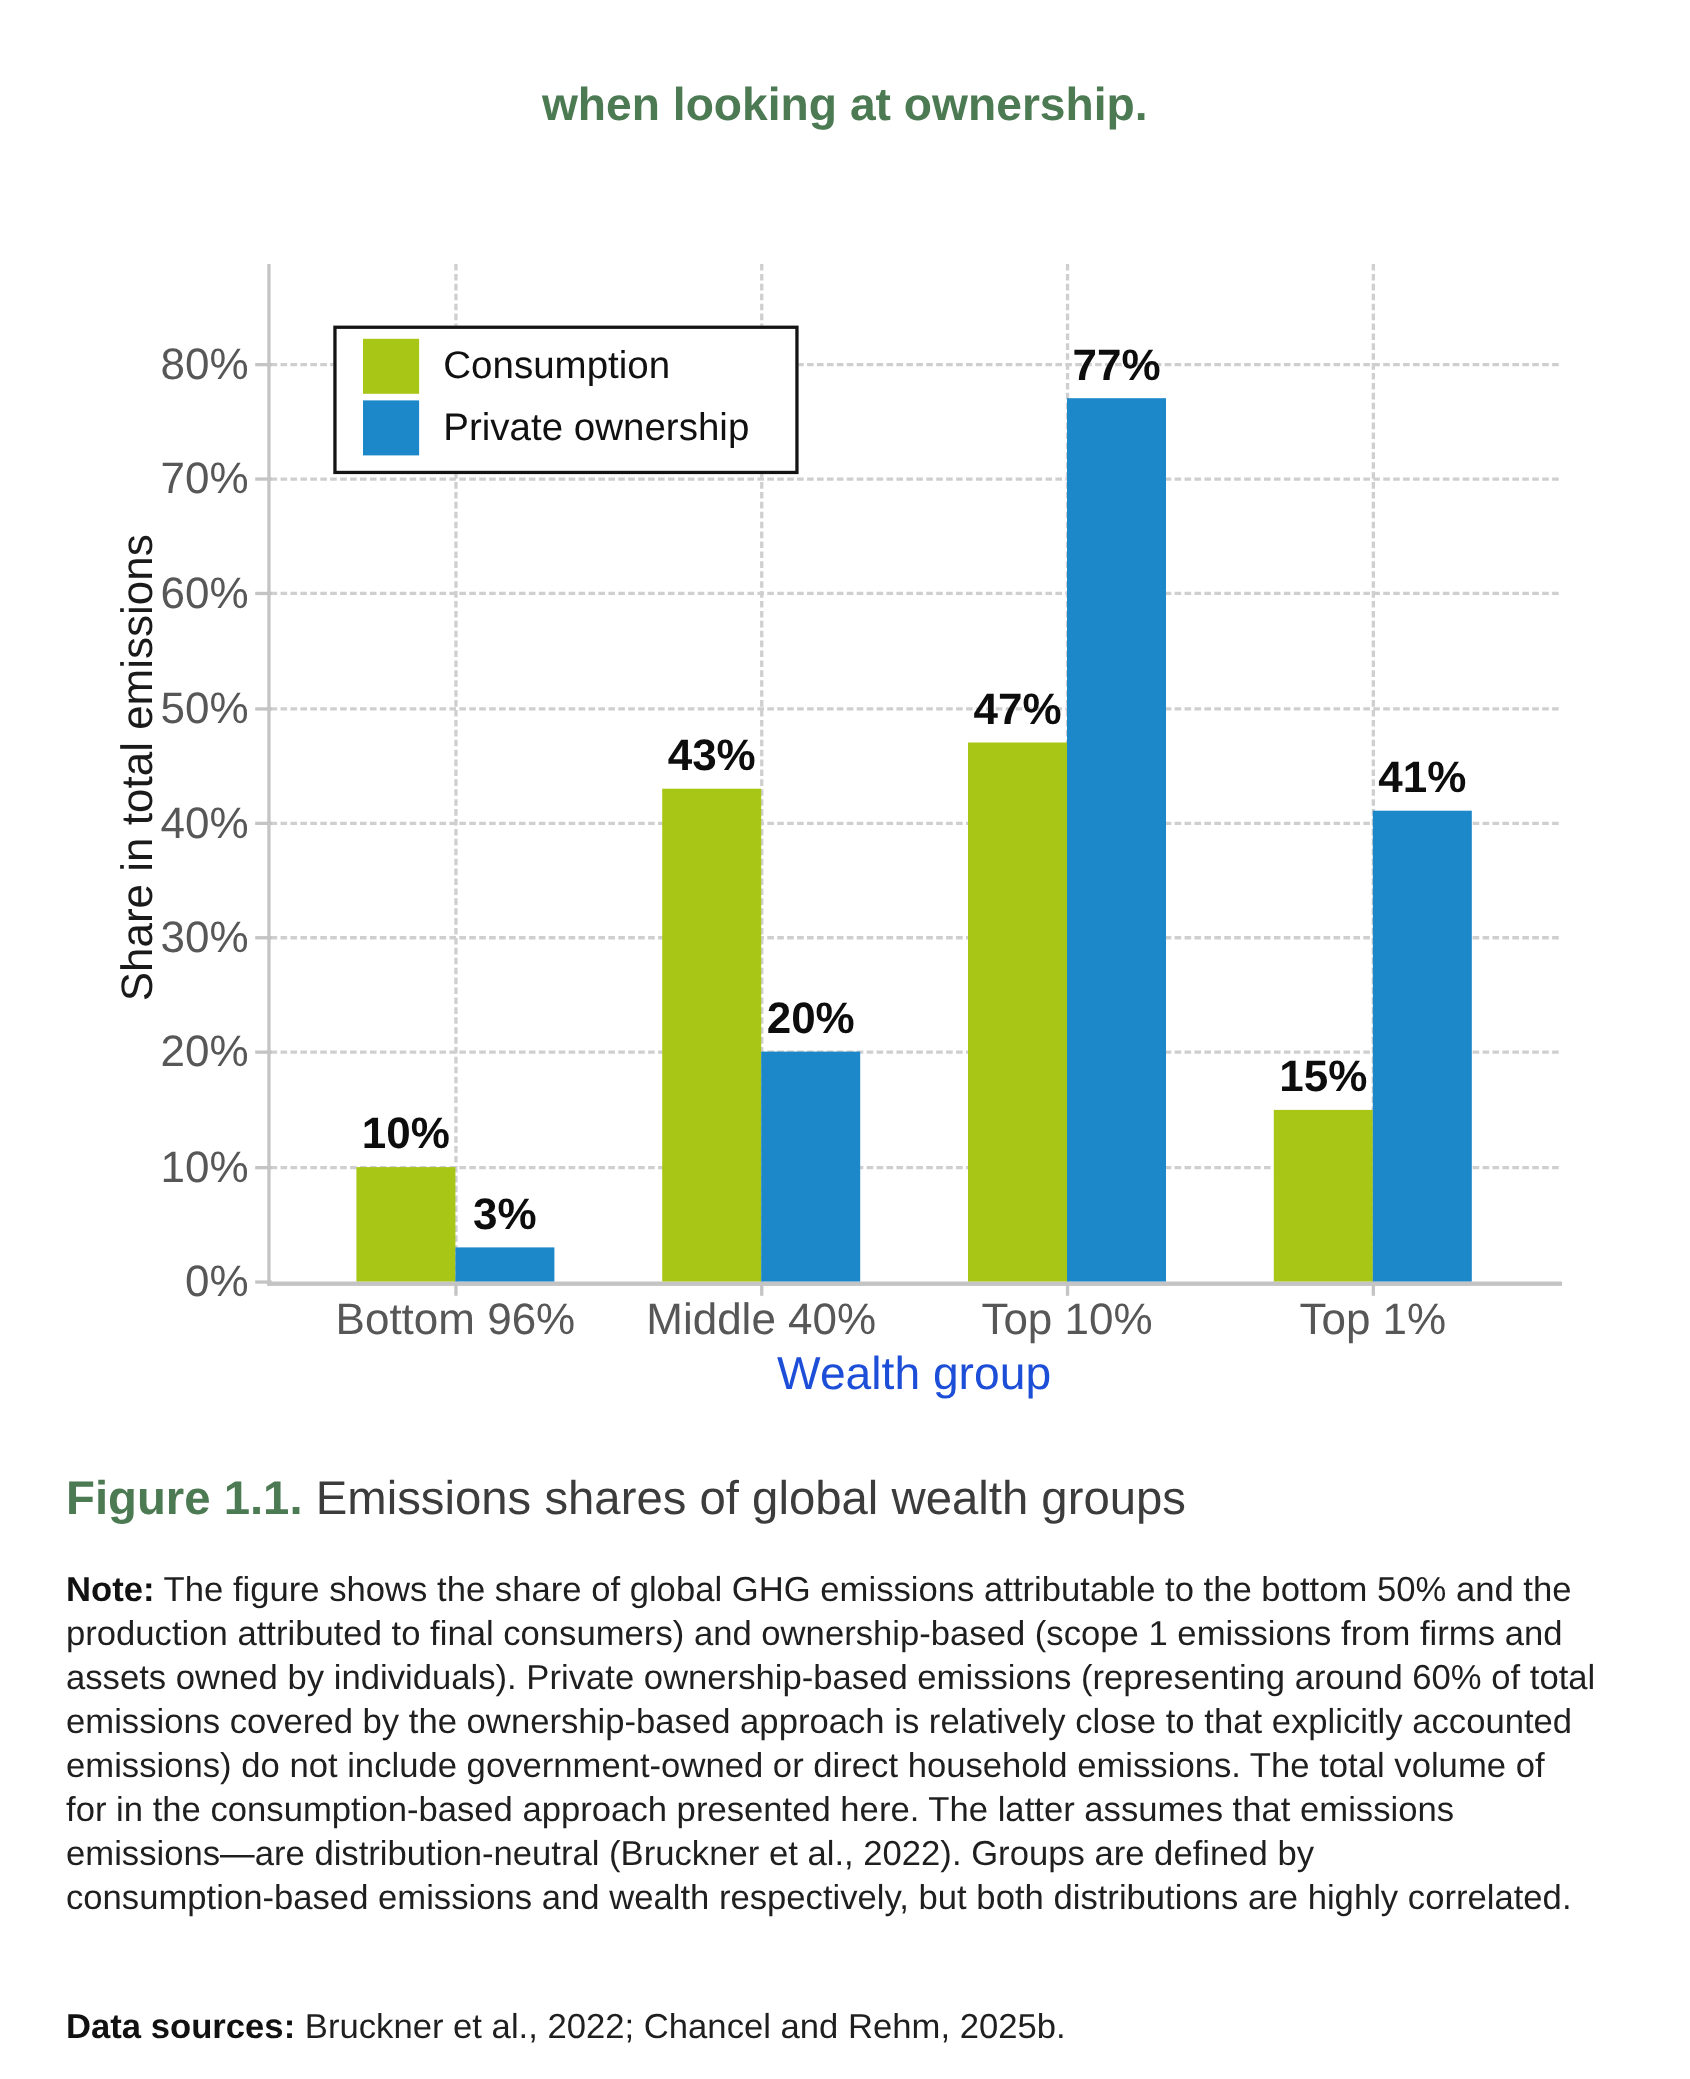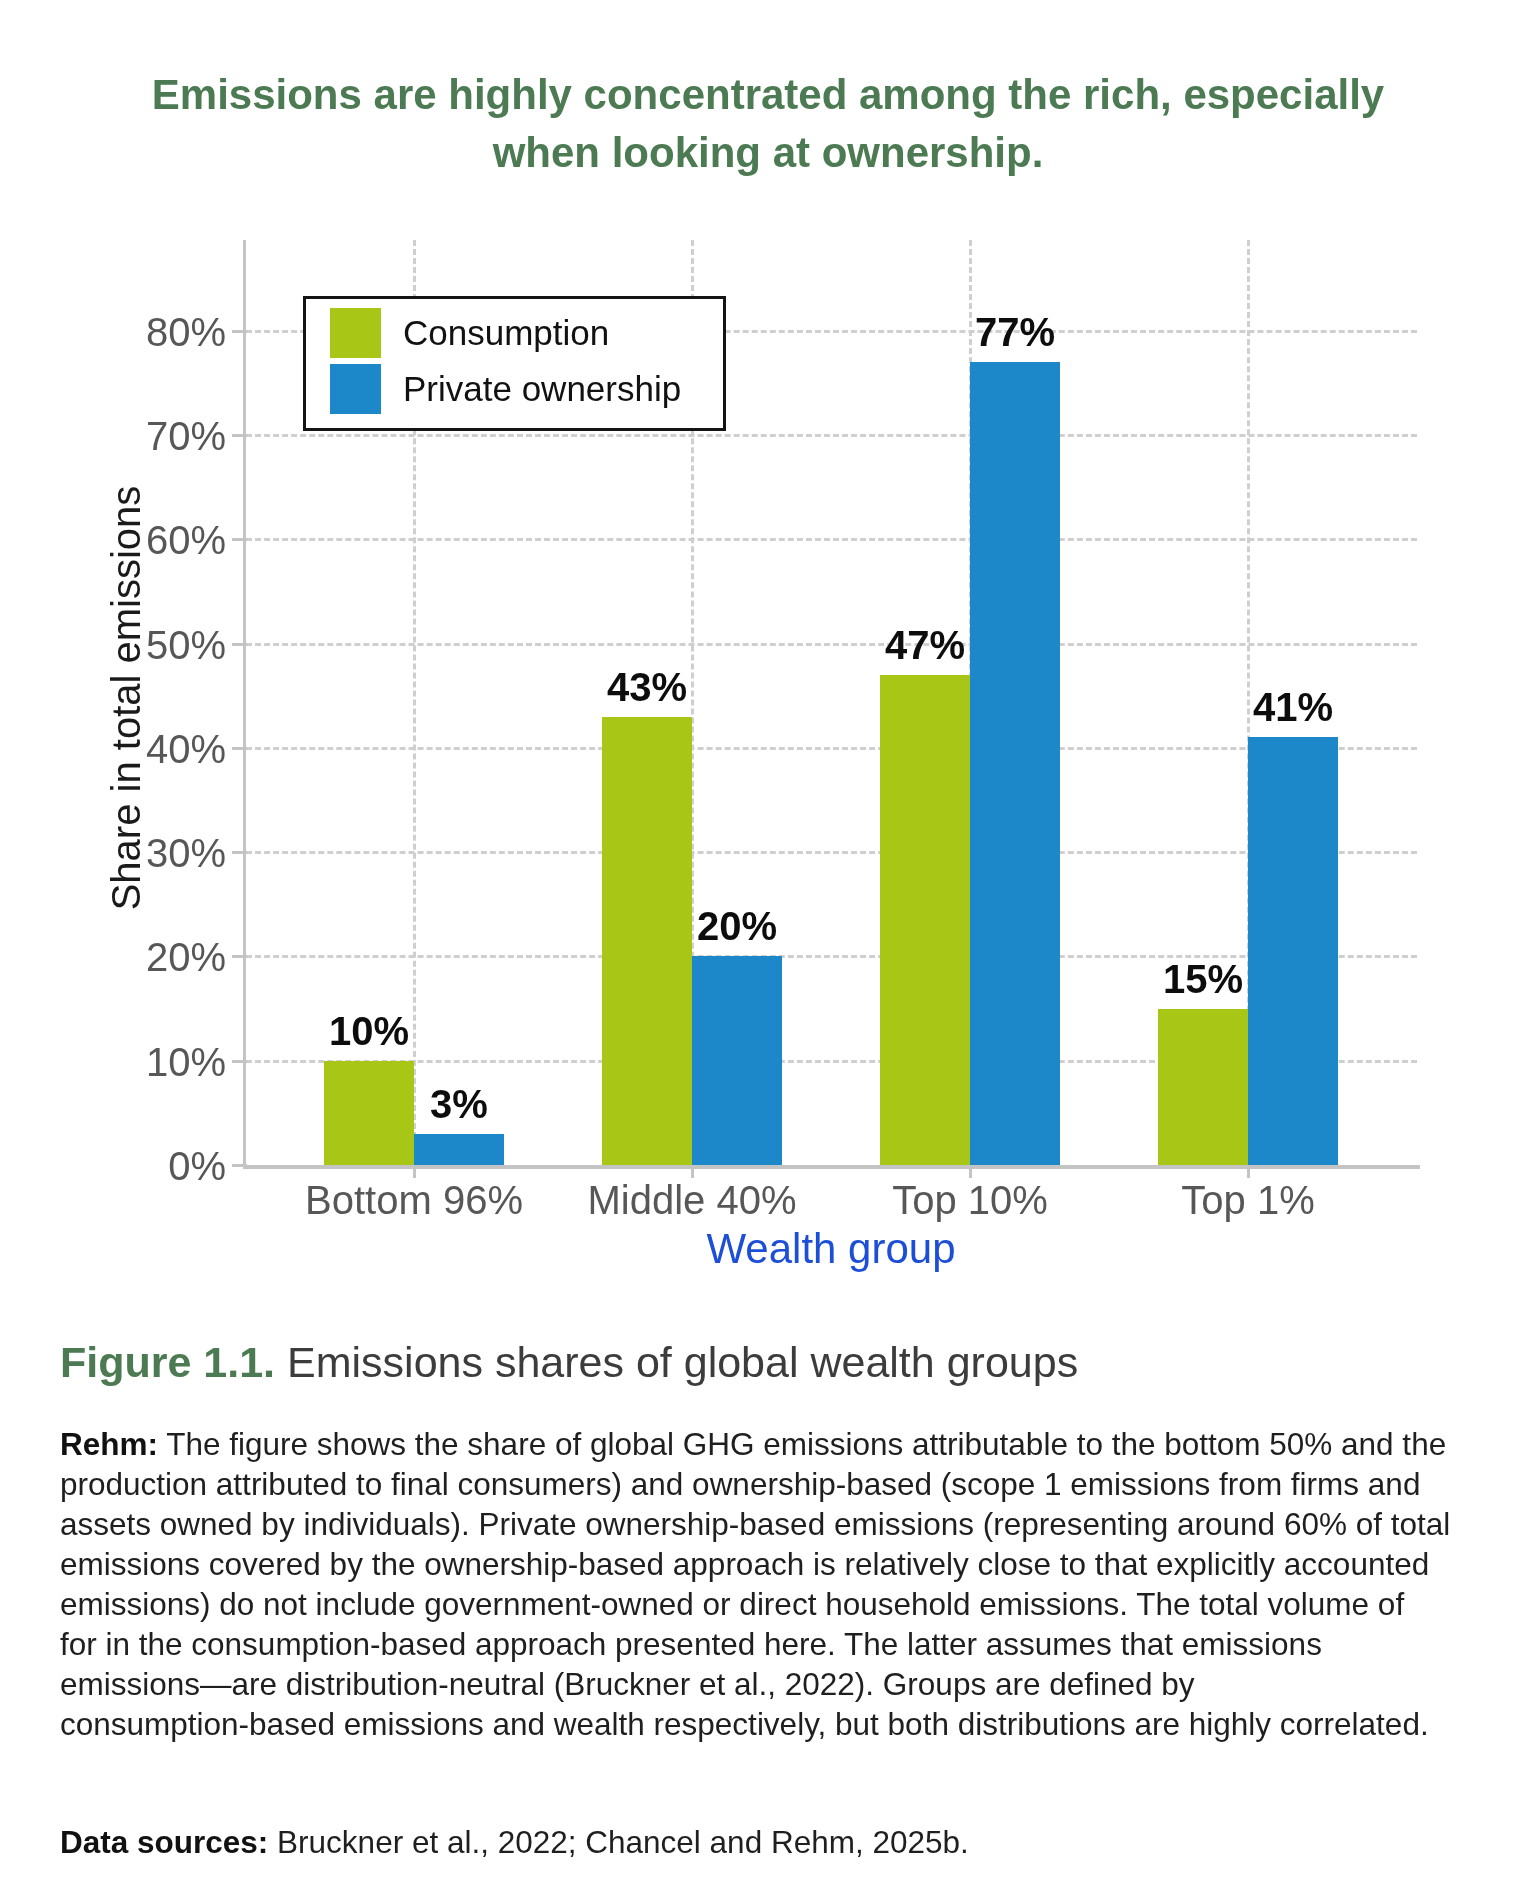--- a/index.html
+++ b/index.html
@@ -64,7 +64,6 @@
 <body>
 
 <div id="title" class="abs" style="color: rgb(76, 122, 82);">
-  <div>Emissions are highly concentrated among the rich, especially</div>
   <div>when looking at ownership.</div>
 </div>
 

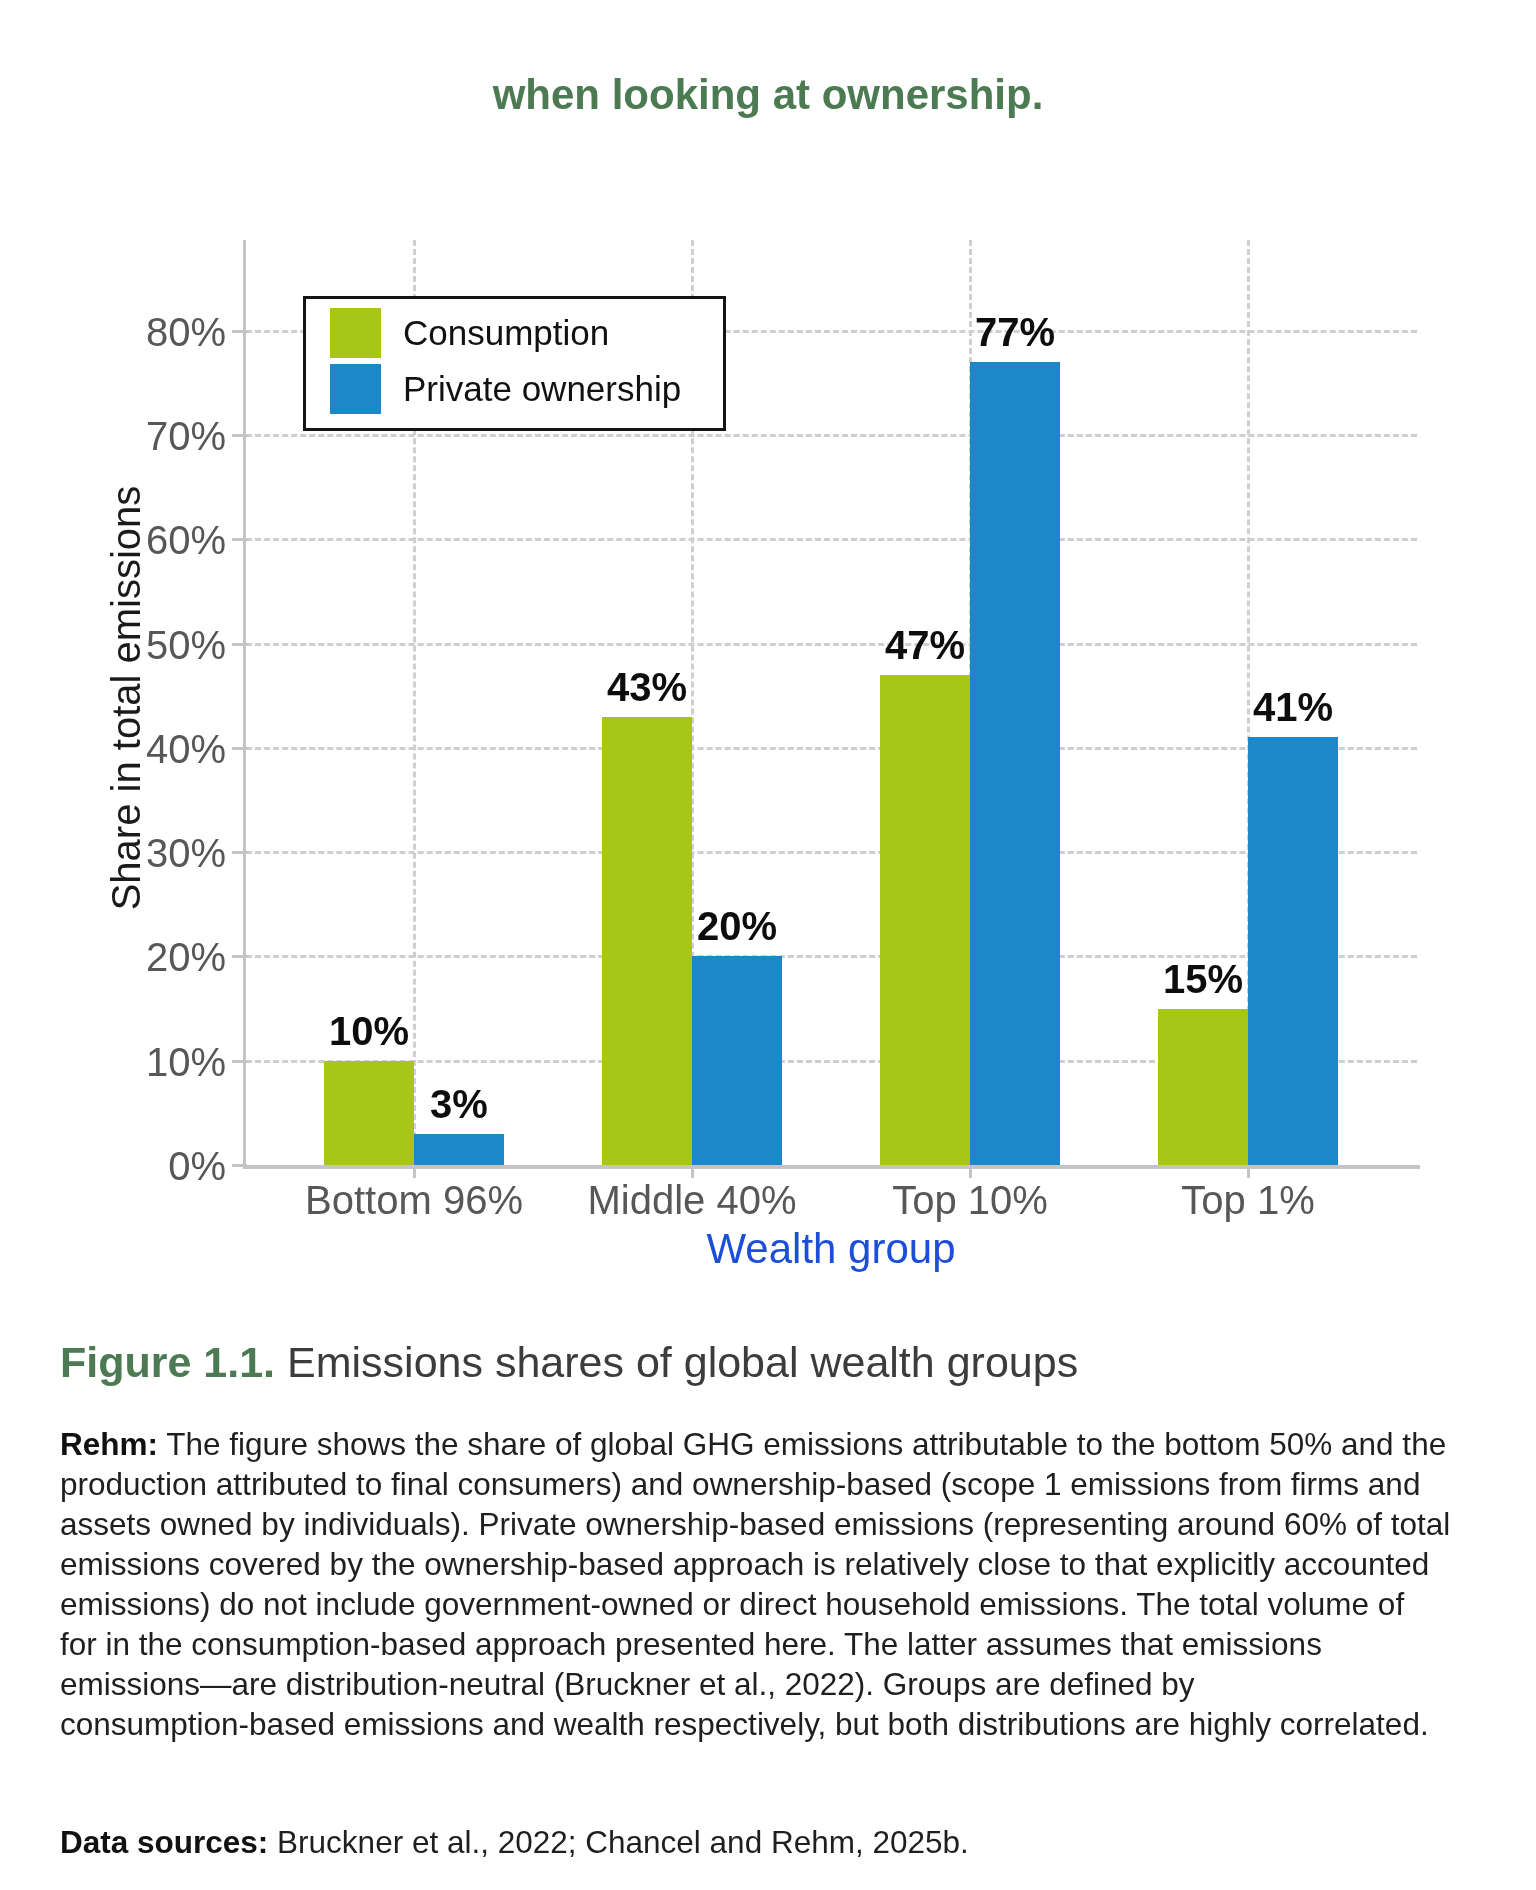--- a/index.html
+++ b/index.html
@@ -145,7 +145,7 @@
 </div>
 
 <div id="note" class="abs">
-  <div class="note-line"><span class="b">Rehm:</span><span> The figure shows the share of global GHG emissions attributable to the bottom 50% and the</span></div>
+  <div class="note-line"><span class="b">Note:</span><span> The figure shows the share of global GHG emissions attributable to the bottom 50% and the</span></div>
   <div class="note-line">production attributed to final consumers) and ownership-based (scope 1 emissions from firms and</div>
   <div class="note-line">assets owned by individuals). Private ownership-based emissions (representing around 60% of total</div>
   <div class="note-line">emissions covered by the ownership-based approach is relatively close to that explicitly accounted</div>

